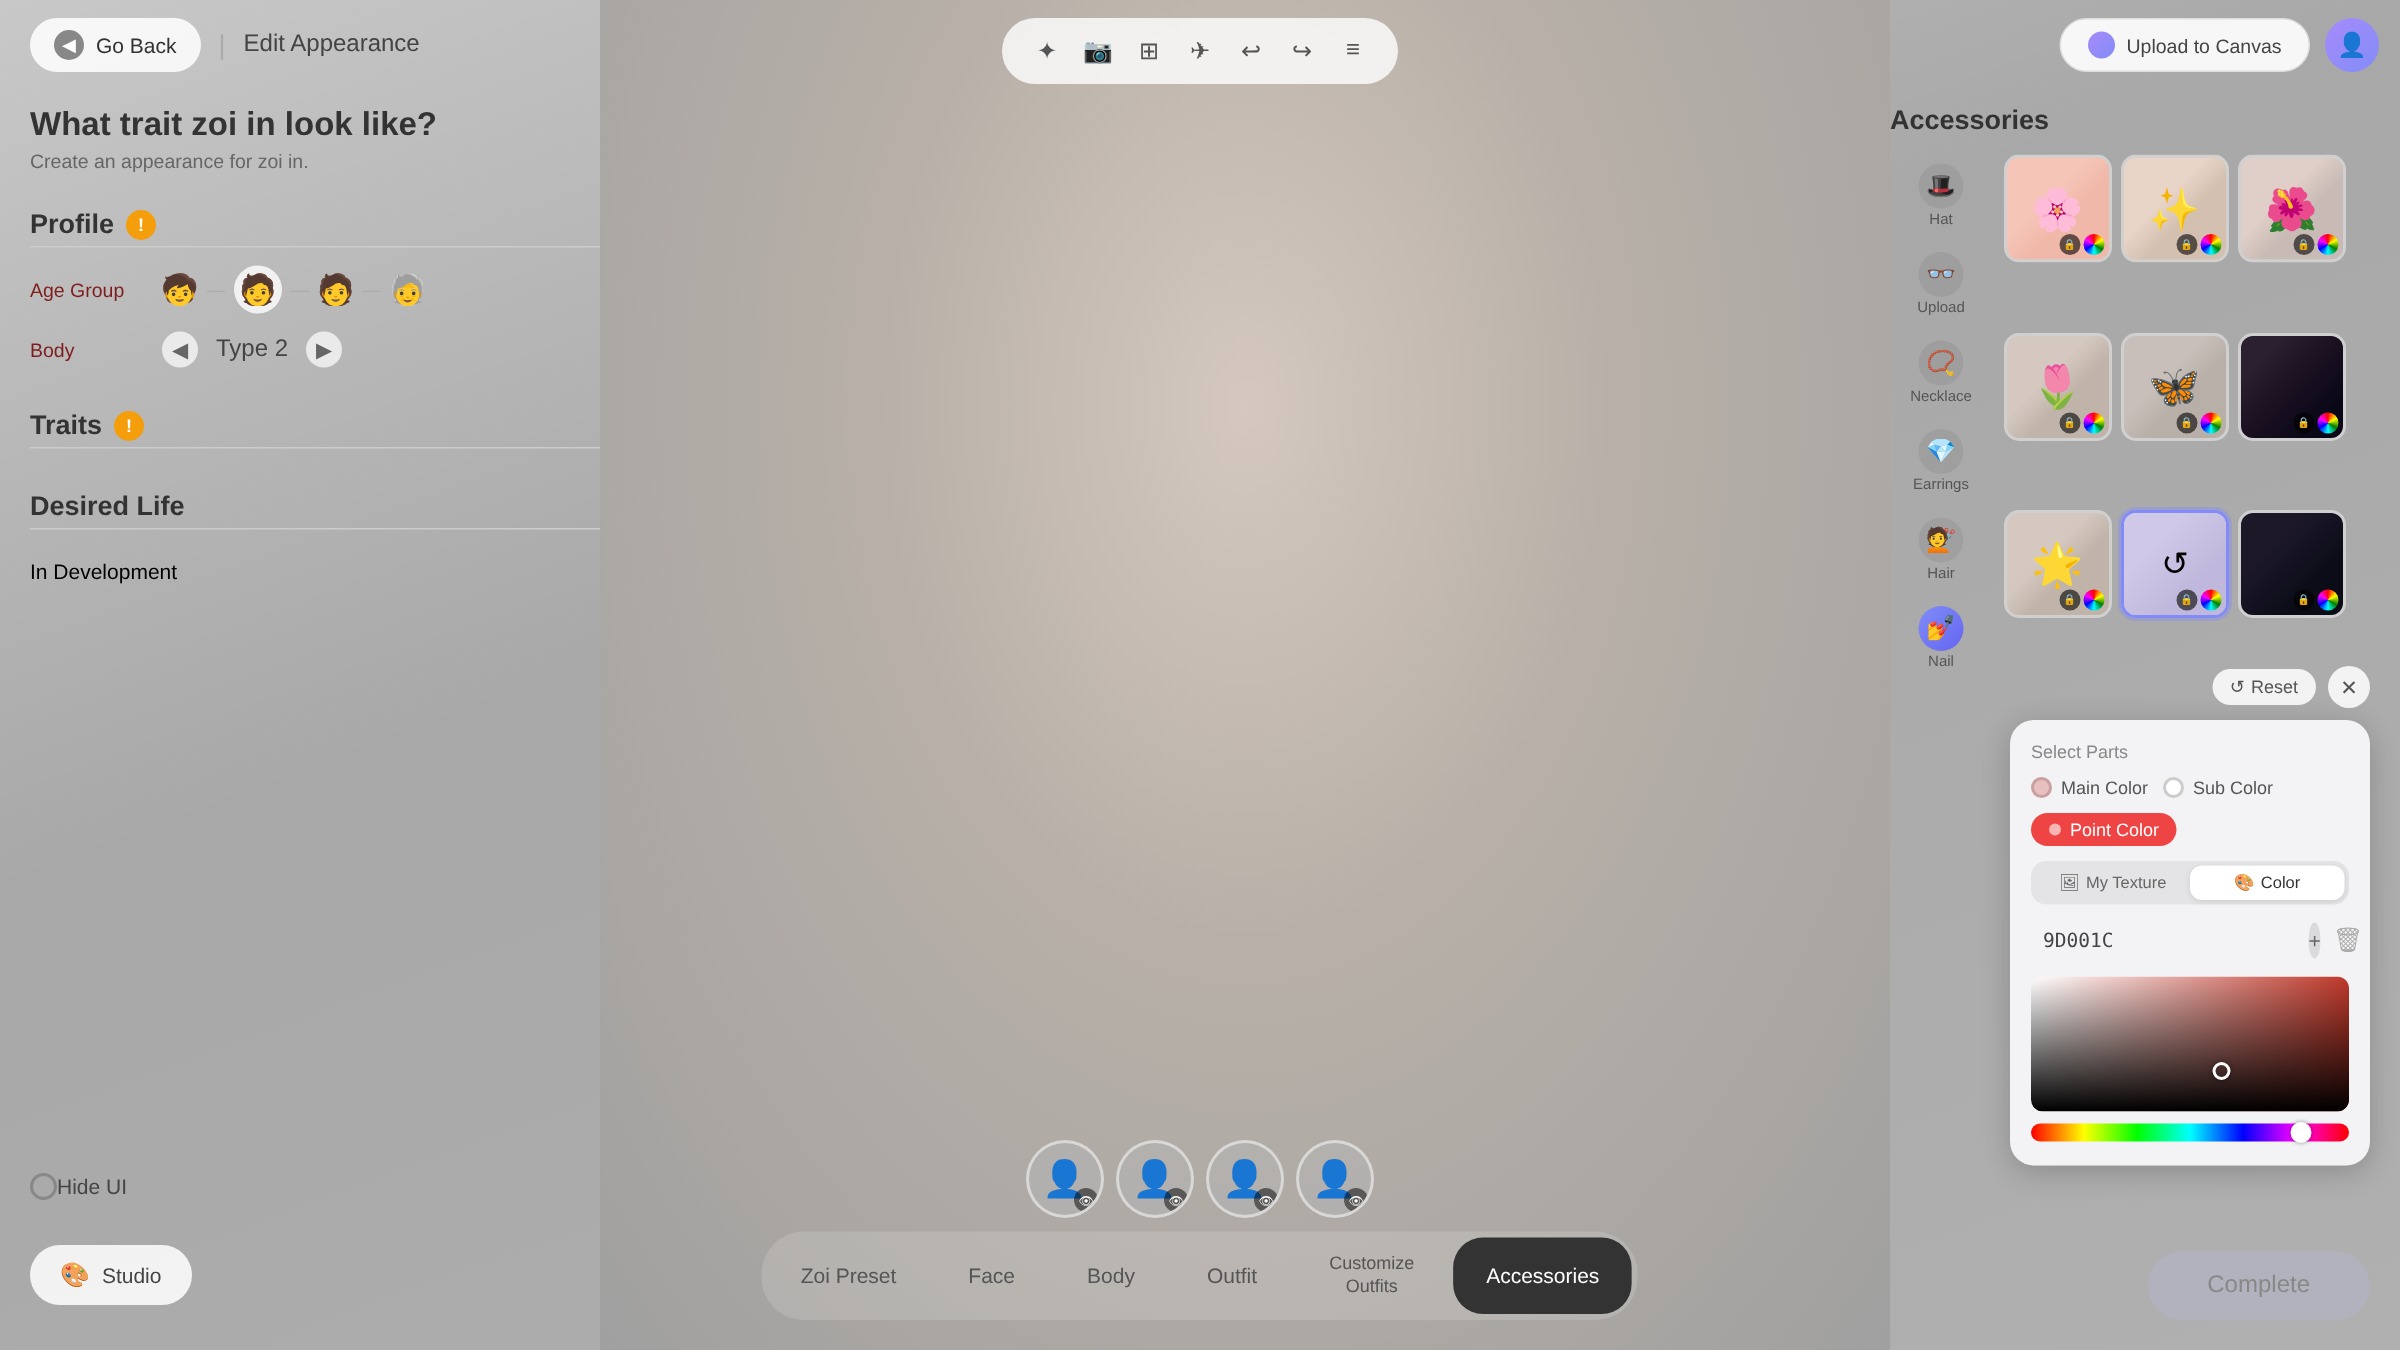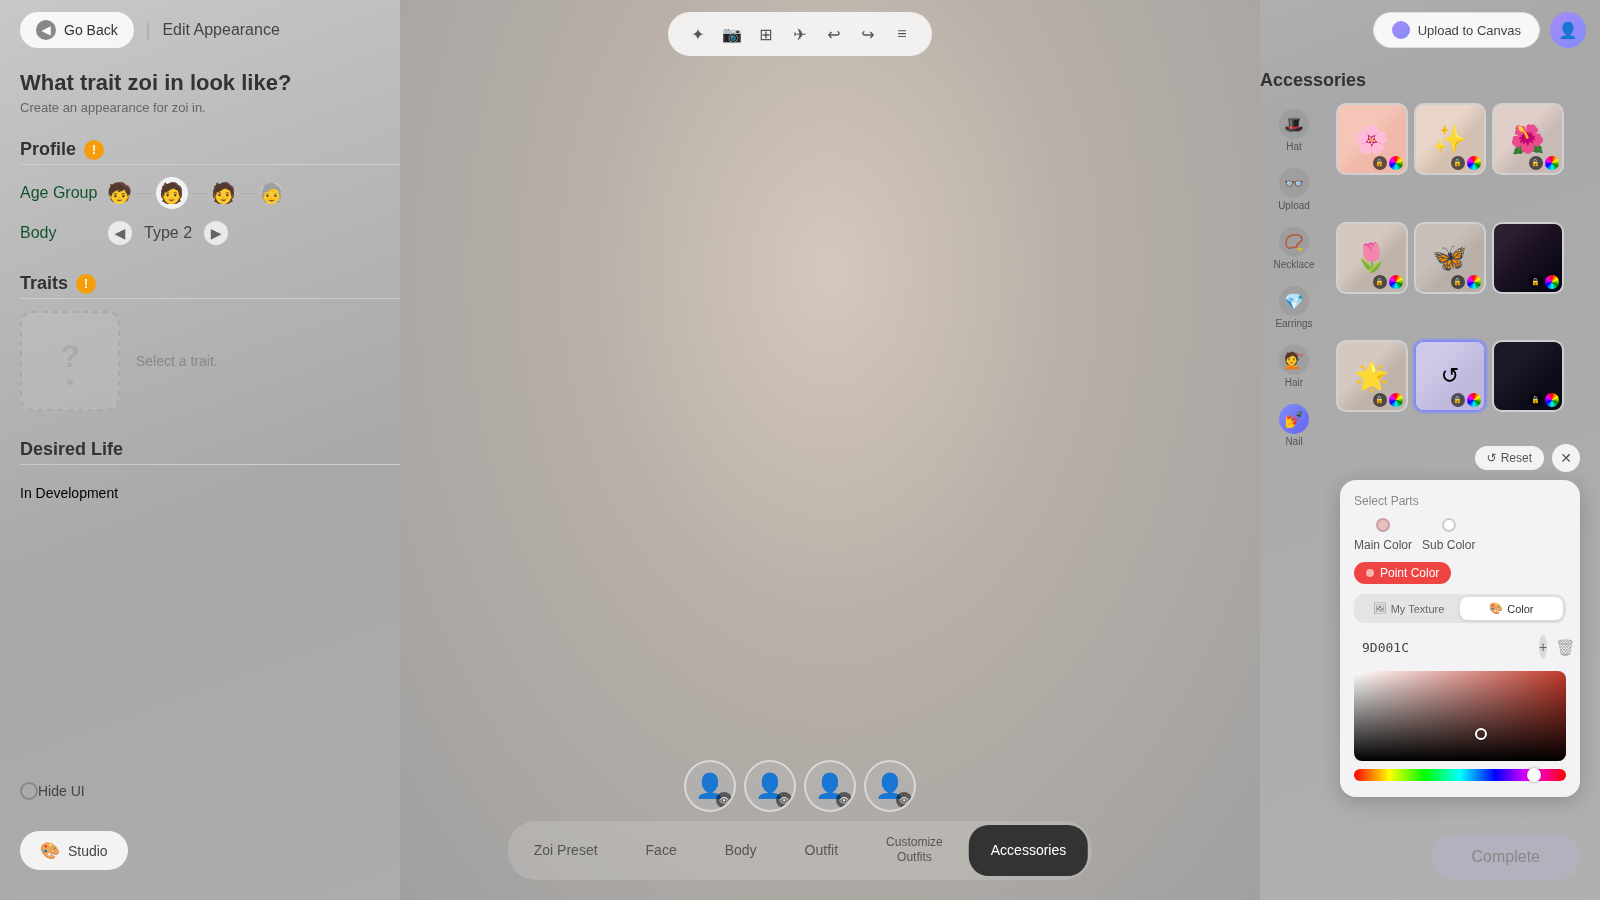--- a/index.html
+++ b/index.html
@@ -174,8 +174,8 @@
       gap: 8px;
     }
     .row-label {
-      font-size: 16px;
-      color: #14532d;
+      font-size: 13px;
+      color: #7f1d1d;
       width: 80px;
     }
     .age-selector {

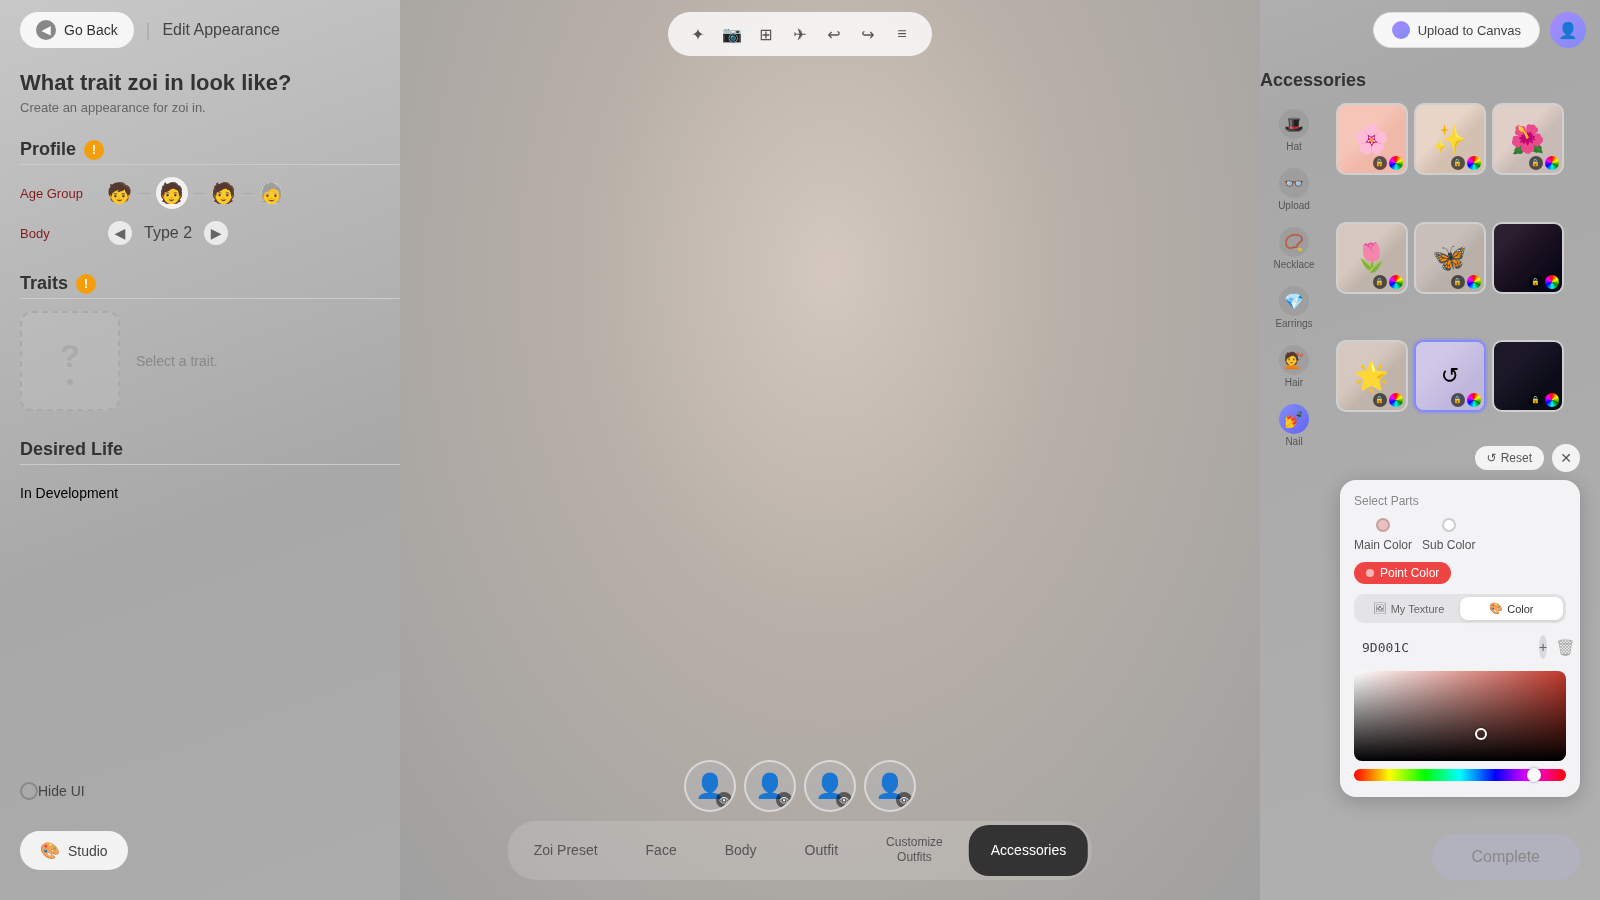--- a/index.html
+++ b/index.html
@@ -733,13 +733,6 @@
       <span>Traits</span>
       <div class="warning-icon">!</div>
     </div>
-    <div class="trait-row">
-      <div class="trait-placeholder">
-        <span class="trait-q-mark">?</span>
-        <div class="trait-dot"></div>
-      </div>
-      <span class="select-trait-label">Select a trait.</span>
-    </div>
   </div>
 
   <div class="desired-life-section">

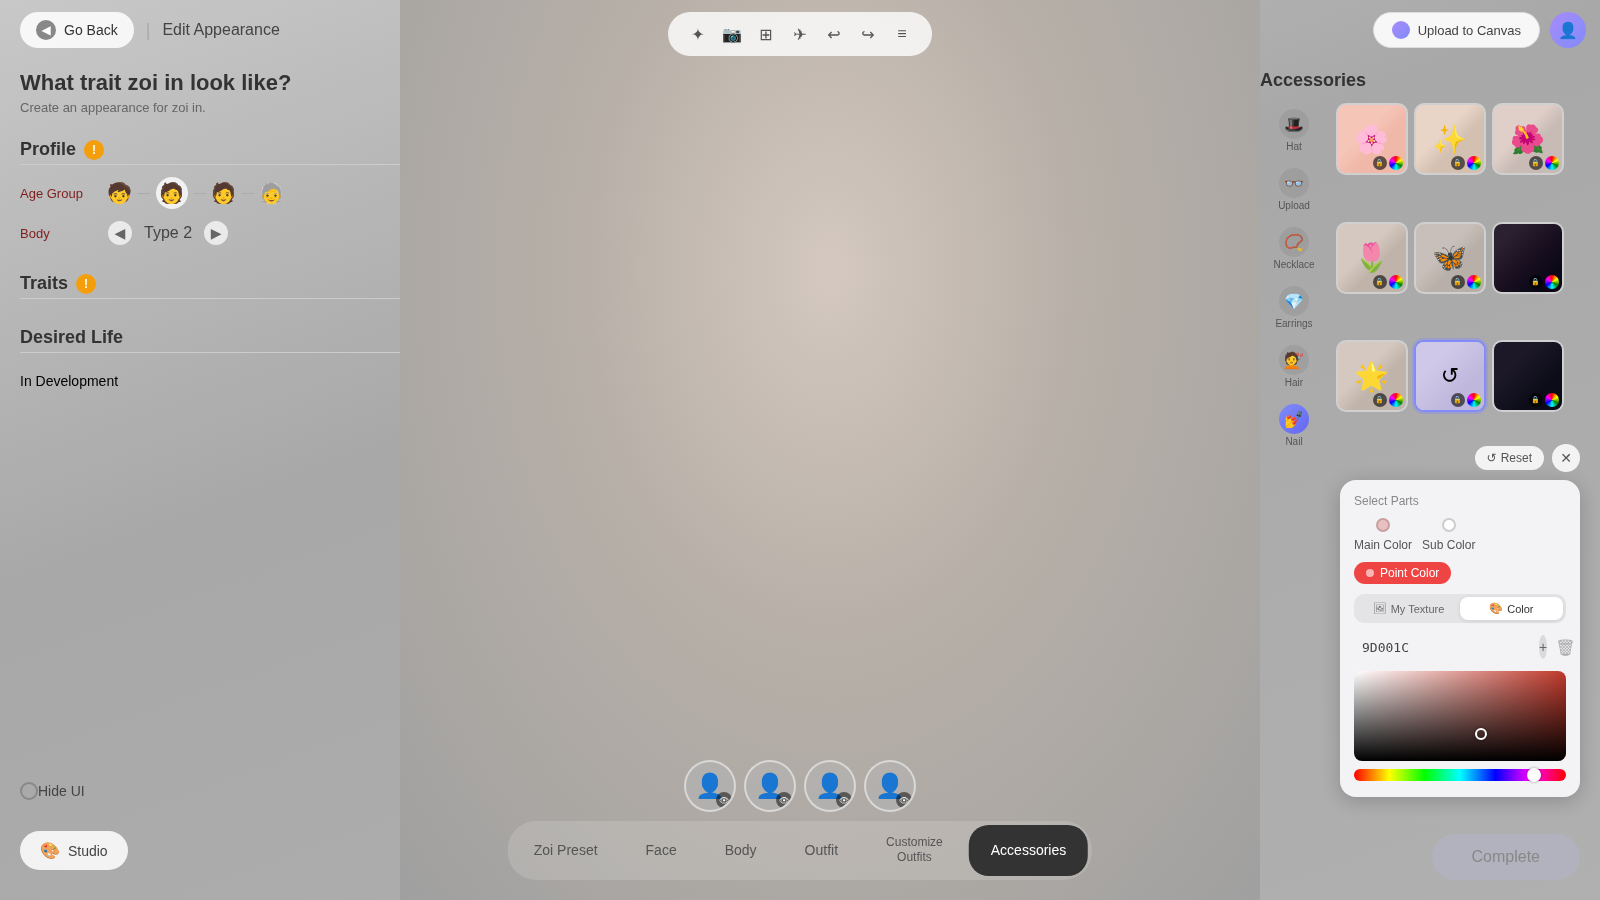--- a/index.html
+++ b/index.html
@@ -474,7 +474,6 @@
       cursor: pointer;
       font-size: 12px;
       color: #555;
-      flex-direction: column;
     }
     .color-option-dot {
       width: 14px; height: 14px;

